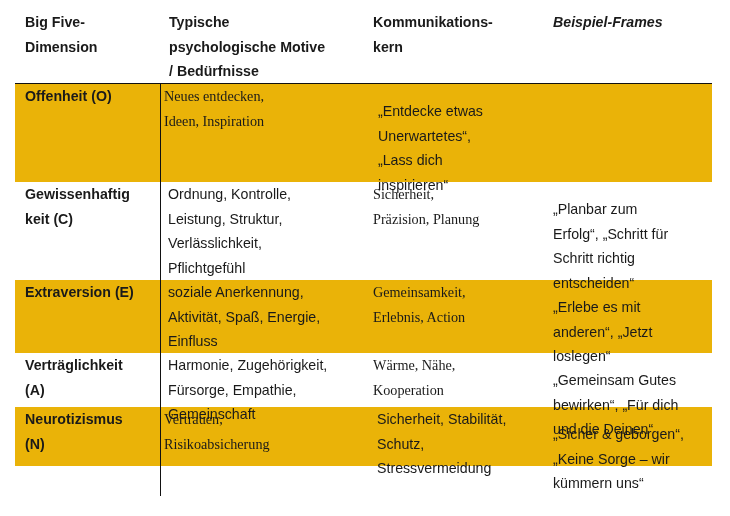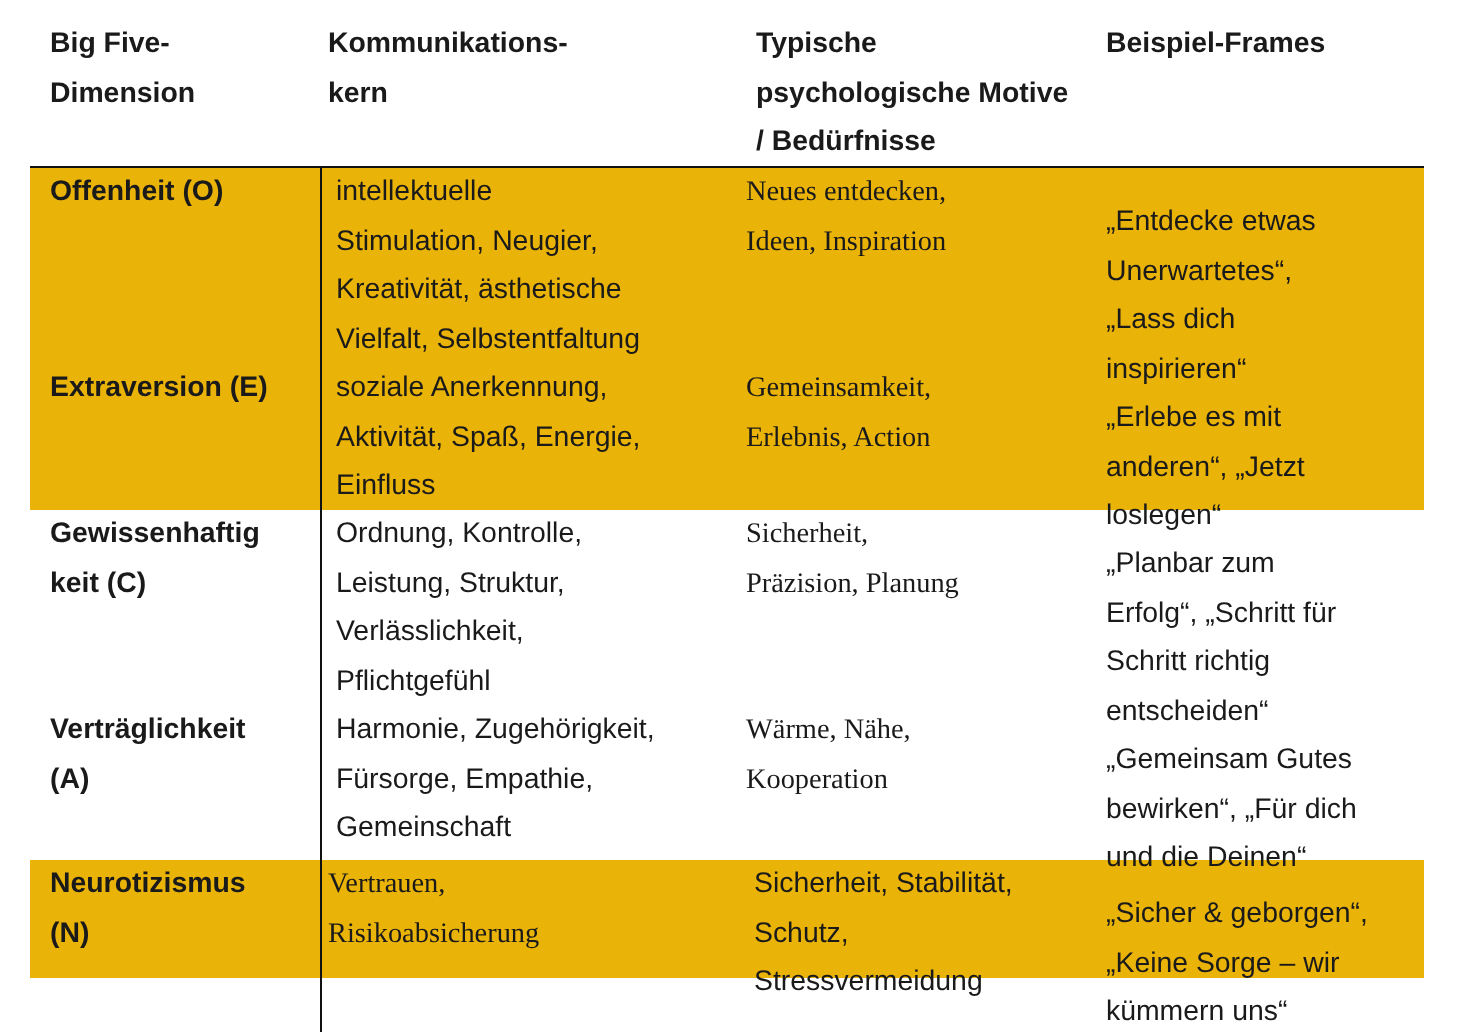--- a/index.html
+++ b/index.html
@@ -69,11 +69,11 @@
   <div class="thead">
     <div class="th c1">Big Five-
 Dimension</div>
-    <div class="th c3">Kommunikations-
-kern</div>
     <div class="th c2">Typische
 psychologische Motive
 / Bedürfnisse</div>
+    <div class="th c3">Kommunikations-
+kern</div>
     <div class="th c4">Beispiel-Frames</div>
   </div>
 

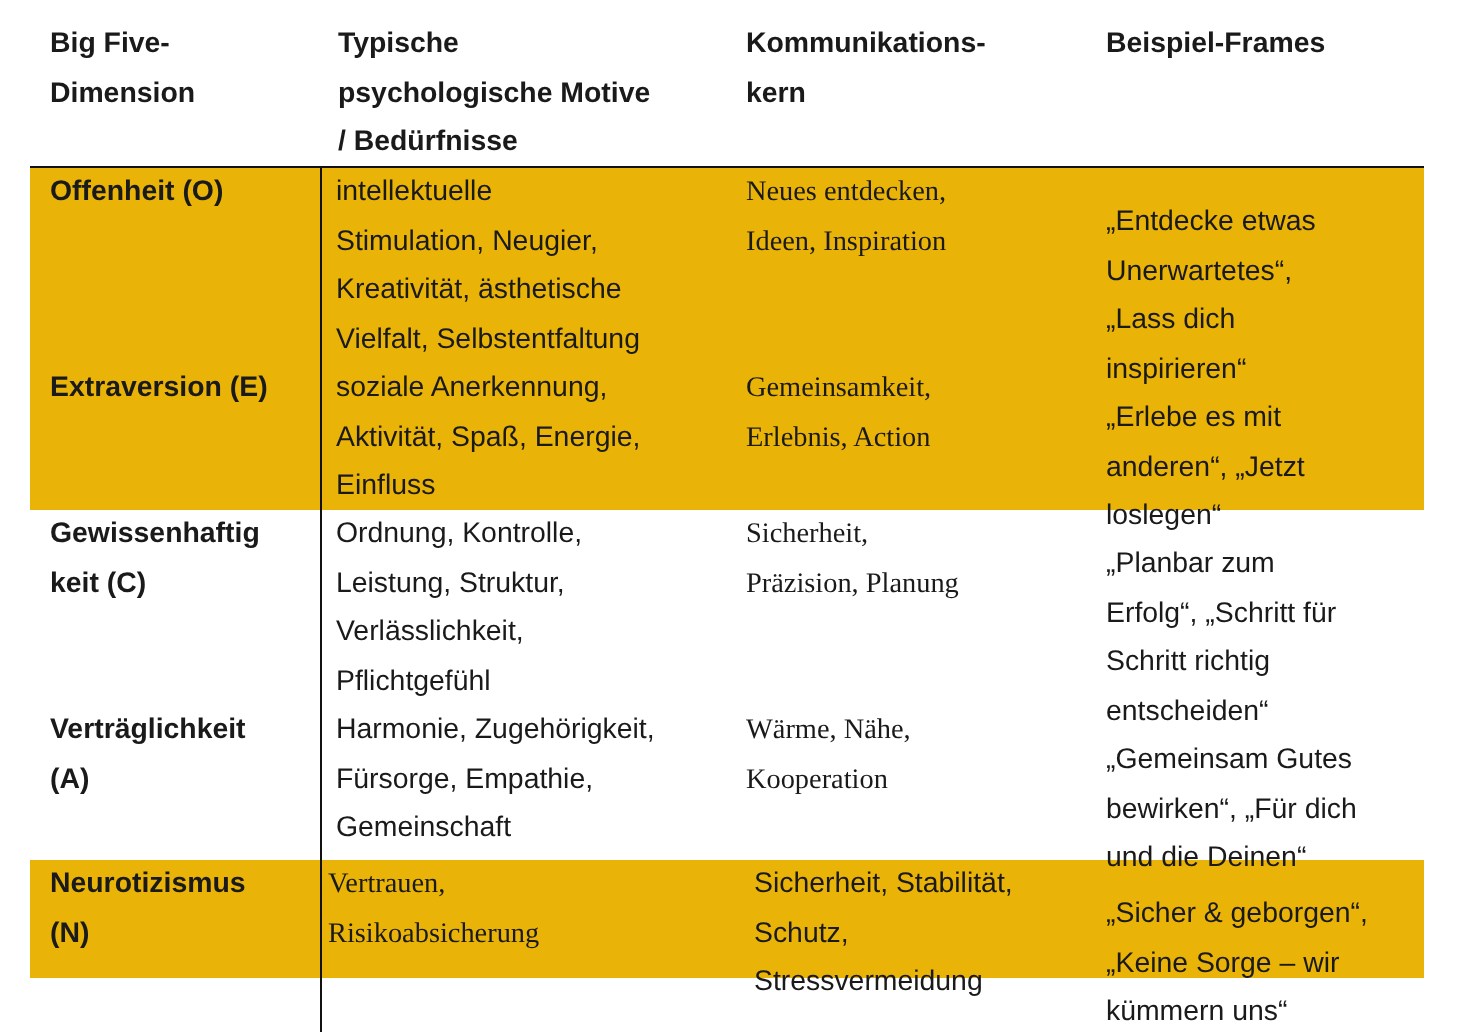--- a/index.html
+++ b/index.html
@@ -37,7 +37,7 @@
     }
     .th.c2 { padding-left: 8px; }
     .th.c3 { padding-left: 3px; }
-    .th.c4 { padding-left: 8px; }
+    .th.c4 { padding-left: 8px; font-style: italic; }
     .row {
       display: grid;
       grid-template-columns: 146px 209px 175px 167px;

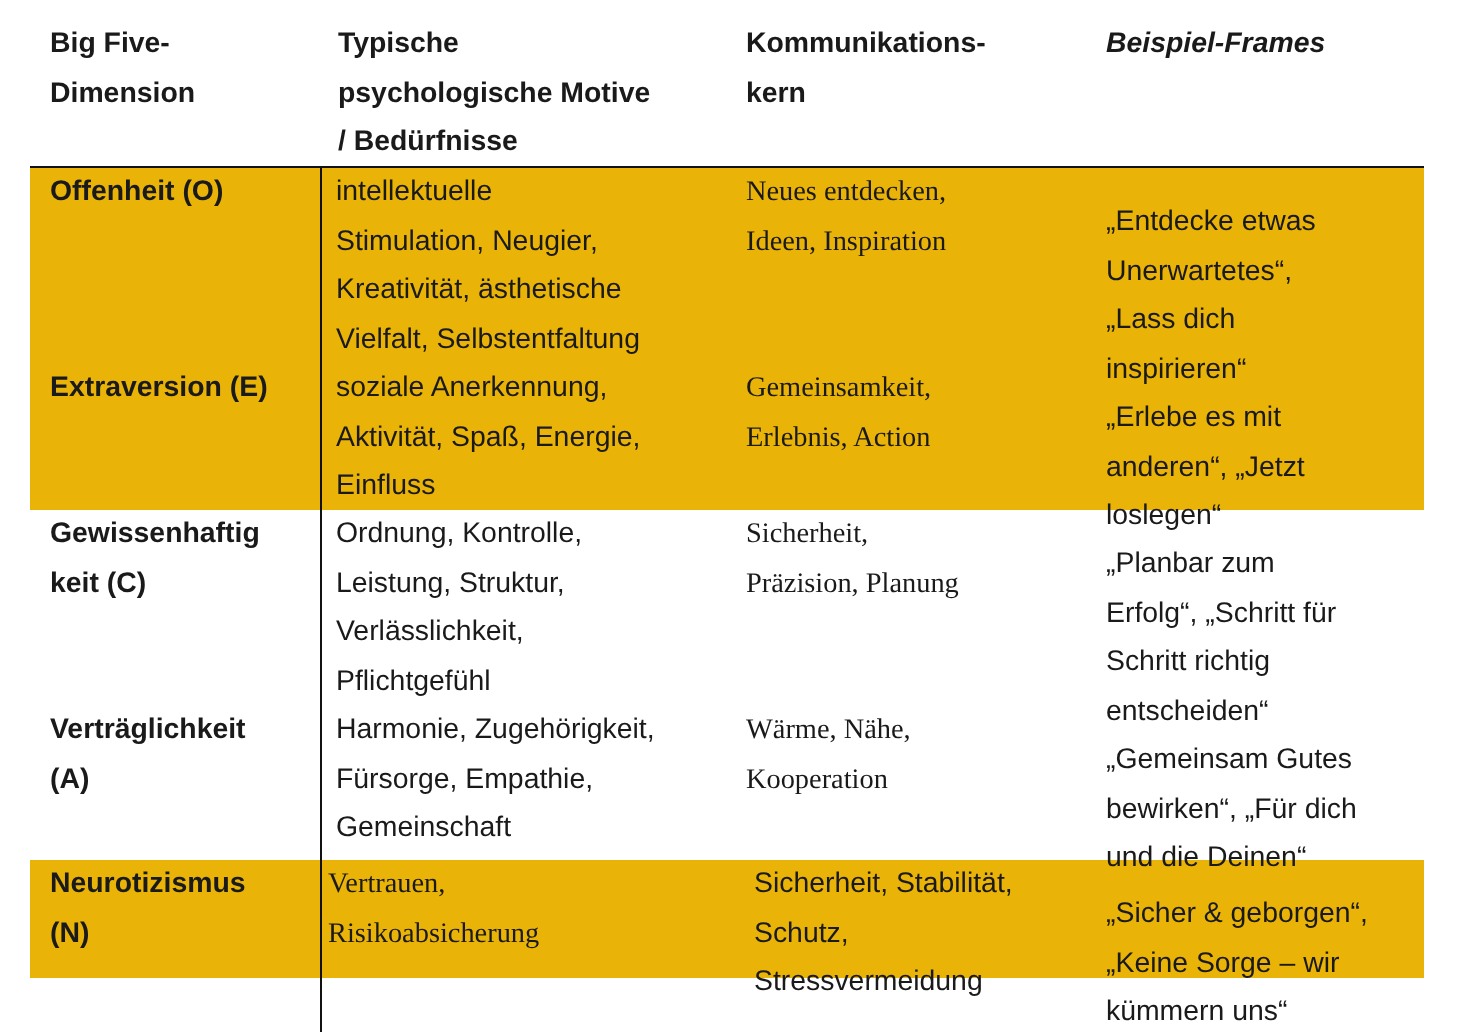--- a/index.html
+++ b/index.html
@@ -79,10 +79,6 @@
 
   <div class="row shaded r-o">
     <div class="cell c1">Offenheit (O)</div>
-    <div class="cell c2">intellektuelle
-Stimulation, Neugier,
-Kreativität, ästhetische
-Vielfalt, Selbstentfaltung</div>
     <div class="cell c3">Neues entdecken,
 Ideen, Inspiration</div>
     <div class="cell c4">„Entdecke etwas

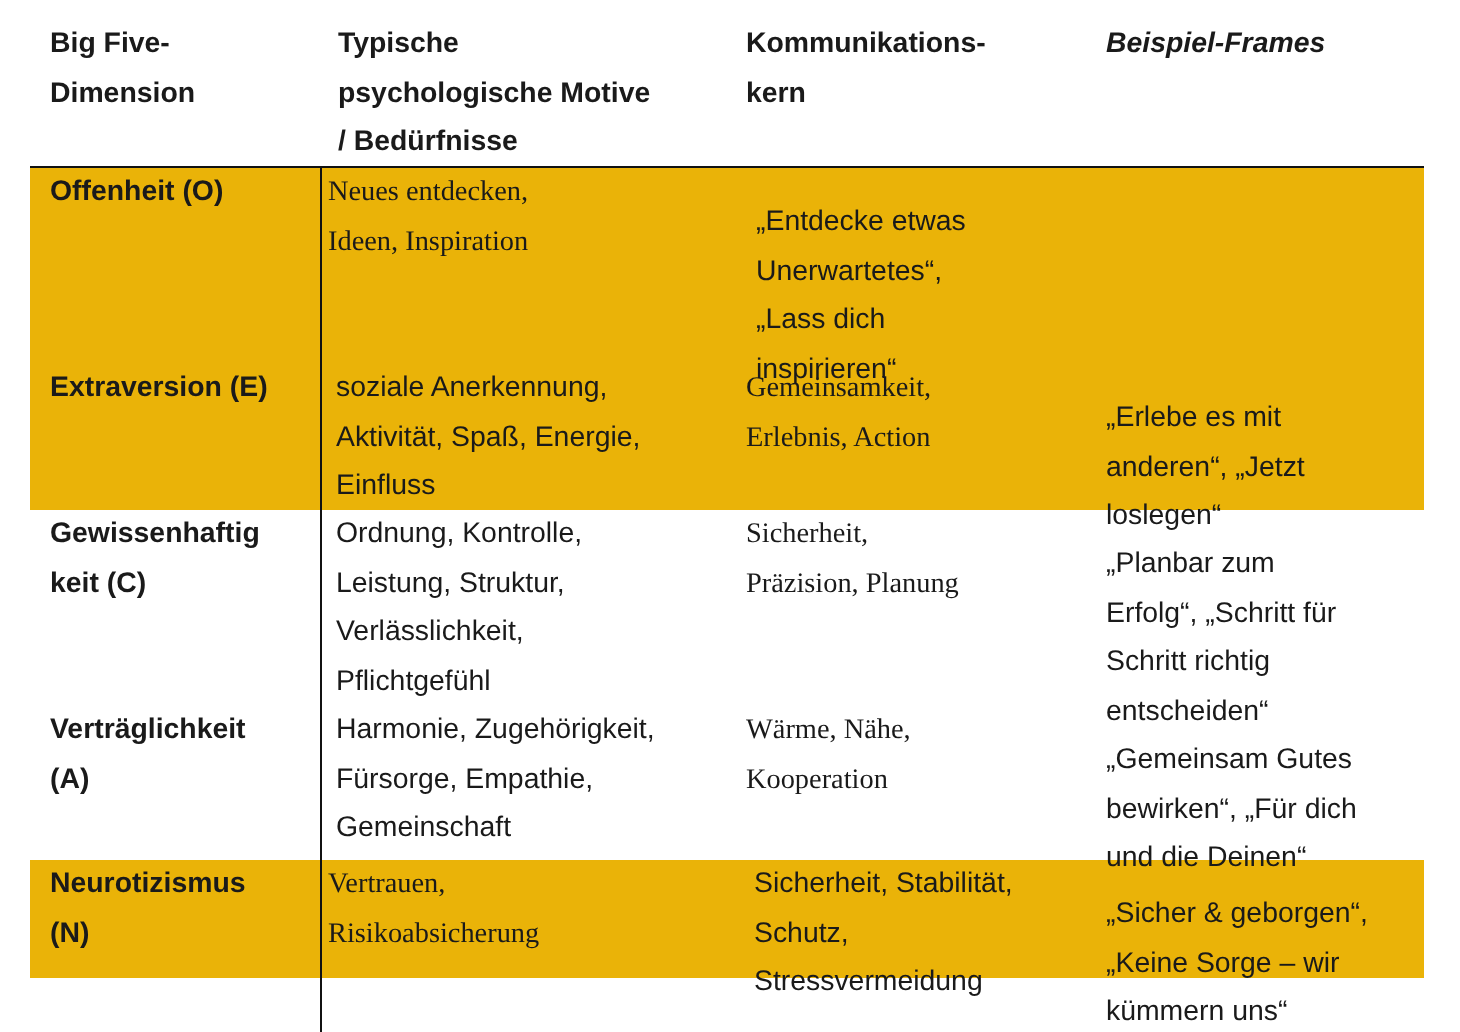--- a/index.html
+++ b/index.html
@@ -87,18 +87,6 @@
 inspirieren“</div>
   </div>
 
-  <div class="row shaded r-e">
-    <div class="cell c1">Extraversion (E)</div>
-    <div class="cell c2">soziale Anerkennung,
-Aktivität, Spaß, Energie,
-Einfluss</div>
-    <div class="cell c3">Gemeinsamkeit,
-Erlebnis, Action</div>
-    <div class="cell c4">„Erlebe es mit
-anderen“, „Jetzt
-loslegen“</div>
-  </div>
-
   <div class="row r-c">
     <div class="cell c1">Gewissenhaftig
 keit (C)</div>
@@ -112,6 +100,18 @@
 Erfolg“, „Schritt für
 Schritt richtig
 entscheiden“</div>
+  </div>
+
+  <div class="row shaded r-e">
+    <div class="cell c1">Extraversion (E)</div>
+    <div class="cell c2">soziale Anerkennung,
+Aktivität, Spaß, Energie,
+Einfluss</div>
+    <div class="cell c3">Gemeinsamkeit,
+Erlebnis, Action</div>
+    <div class="cell c4">„Erlebe es mit
+anderen“, „Jetzt
+loslegen“</div>
   </div>
 
   <div class="row r-a">

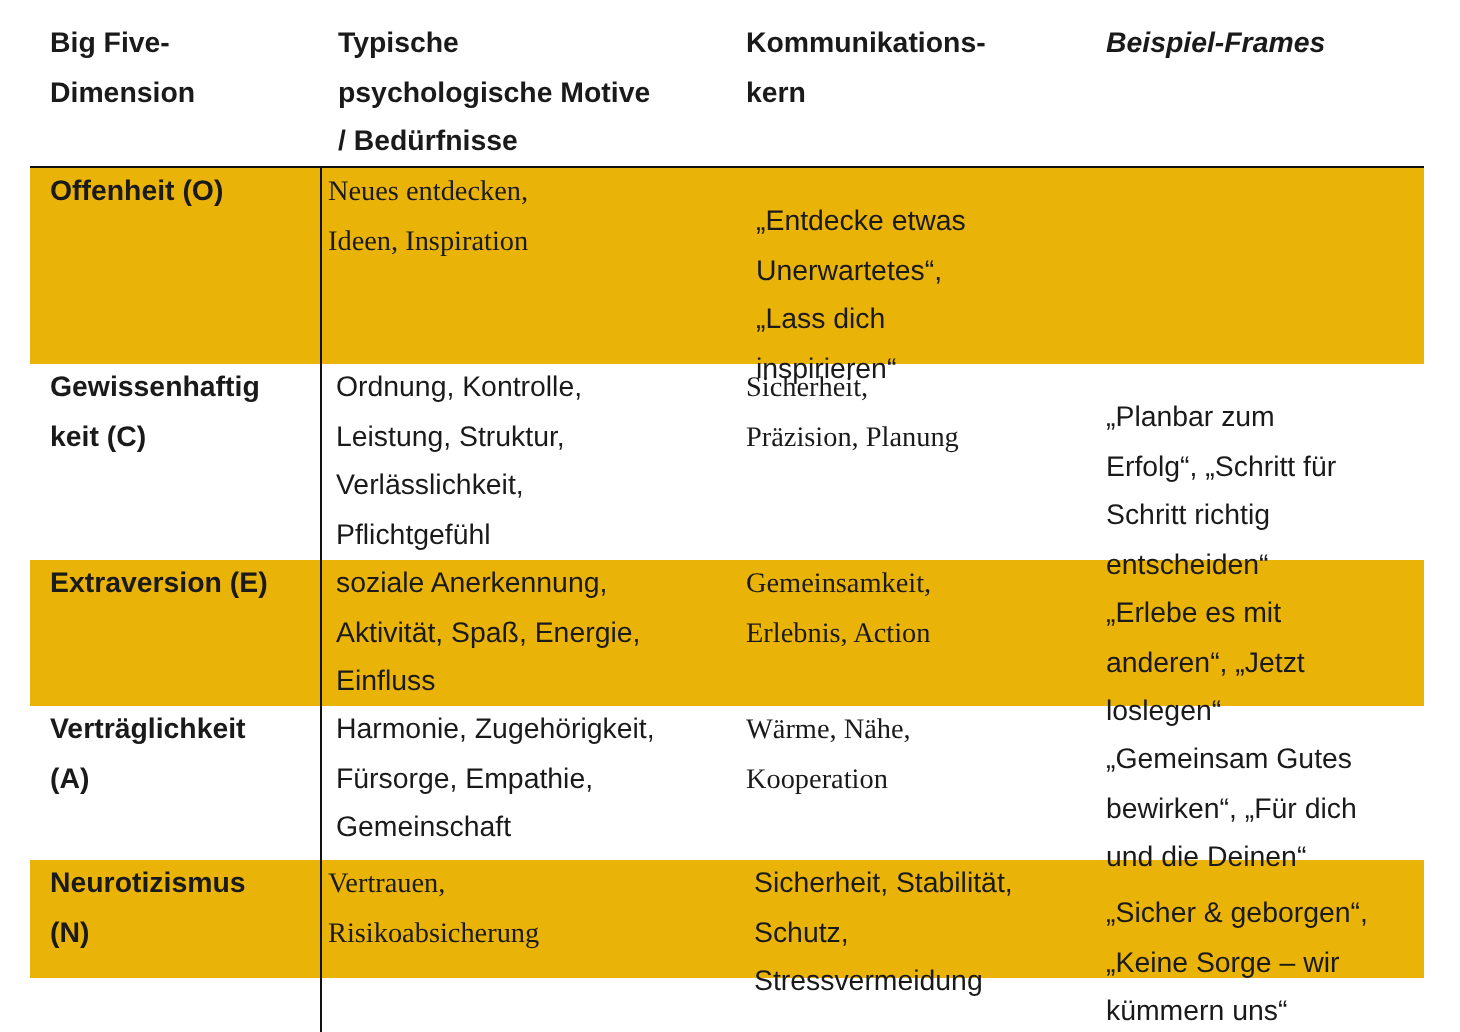--- a/index.html
+++ b/index.html
@@ -59,7 +59,7 @@
     .r-o { height: 98px; }
     .r-c { height: 98px; }
     .r-e { height: 73px; }
-    .r-a { height: 77px; }
+    .r-a { height: 54px; }
     .r-n { height: 59px; }
   </style>
 </head>

